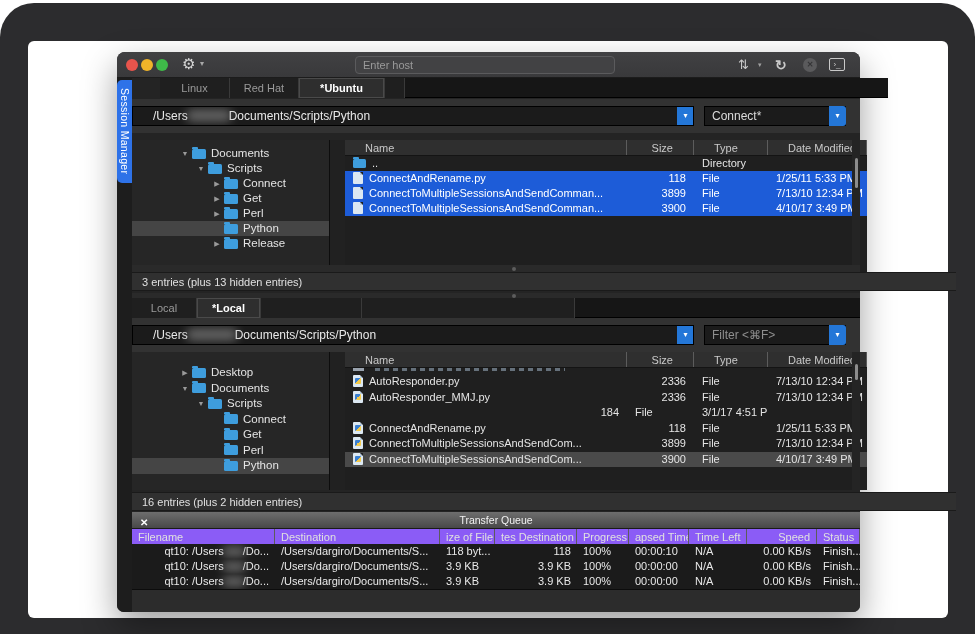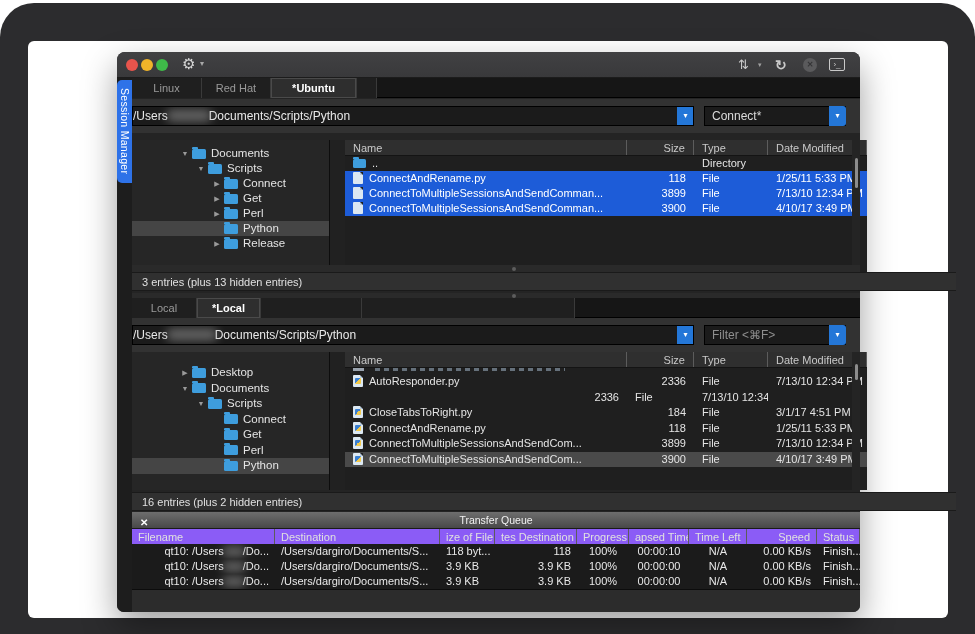--- a/index.html
+++ b/index.html
@@ -110,6 +110,7 @@
       <div class="tl green"></div>
       <div class="gear">⚙</div>
       <div class="gear-chev">▾</div>
+      <input class="hostfield" placeholder="Enter host" style="">
       <div class="ticon ti-transfer">⇅</div>
       <div class="ticon ti-tchev">▾</div>
       <div class="ticon ti-refresh">↻</div>

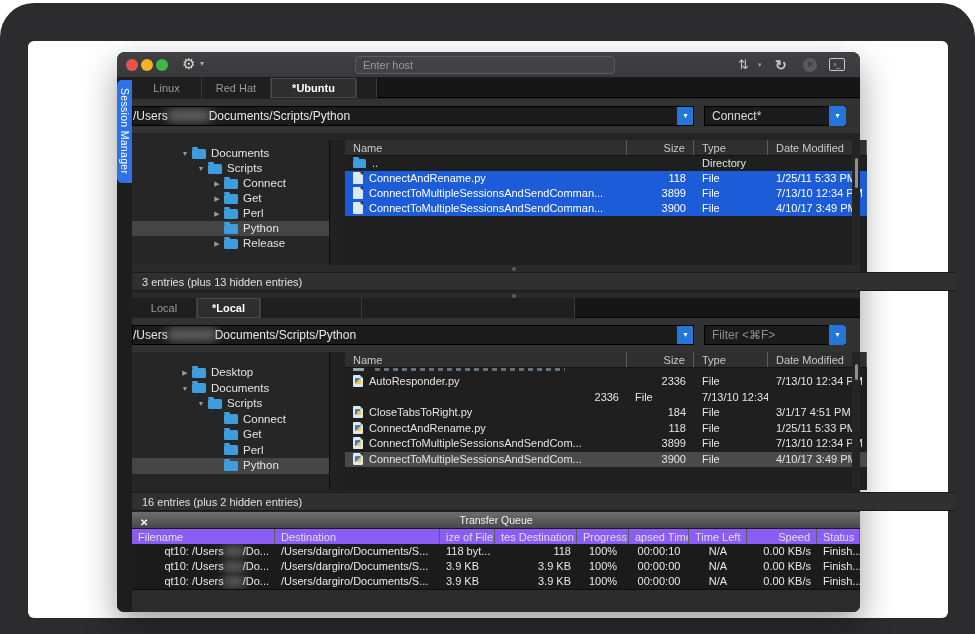--- a/index.html
+++ b/index.html
@@ -30,7 +30,7 @@
 
   
   .tabbar { position:absolute; left:15px; width:728px; height:20px; background:#161616; border-bottom:1px solid #000; display:flex; }
-  .tabbar.remote { top:26px; } .tabbar.local { top:246px; }
+  .tabbar.remote { top:26px;margin-left:28px; } .tabbar.local { top:246px; }
   .tab { height:20px; line-height:20px; text-align:center; color:#9a9a9a; background:#1f1f1f; border-right:1px solid #3a3a3a; font-size:11px; }
   .tab.active { background:#2e2e2e; color:#fff; font-weight:bold; box-shadow:inset 0 0 0 1px #4a4a4a; }
   .tab.blank { background:#1f1f1f; }

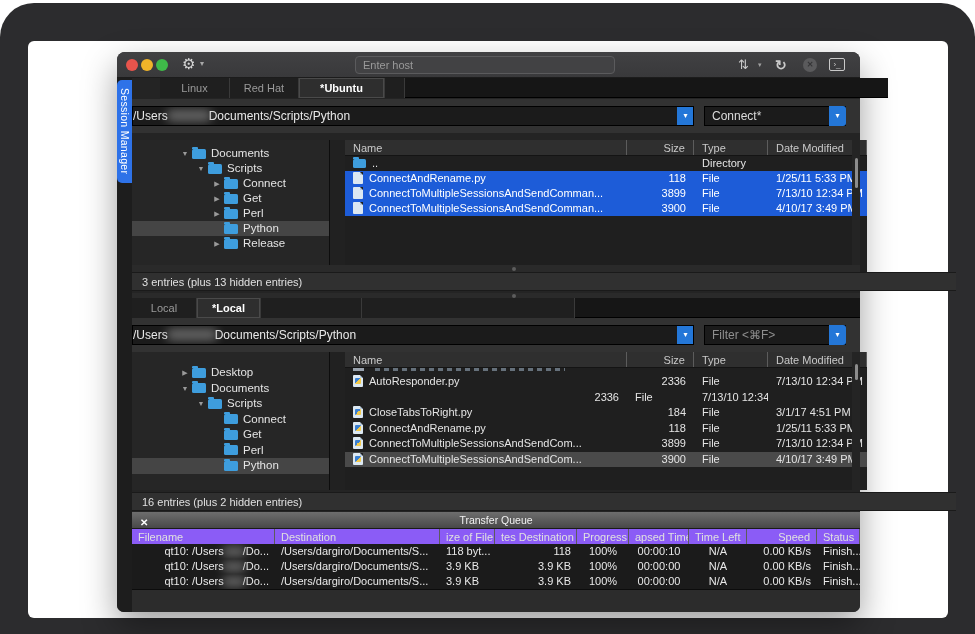--- a/index.html
+++ b/index.html
@@ -38,7 +38,7 @@
   
   .pathrow { position:absolute; left:15px; width:728px; height:34px; background:#323232; }
   .pathrow.r1 { top:47px; } .pathrow.r2 { top:266px; }
-  .pfield { position:absolute; left:0; top:7px; width:562px; height:20px; background:#1b1b1b; border:1px solid #000; color:#e8e8e8; font-size:12px; line-height:18px; padding-left:0; white-space:nowrap; overflow:hidden; }
+  .pfield { position:absolute; left:0; top:7px; width:562px; height:20px; background:#1b1b1b; border:1px solid #000; color:#e8e8e8; font-size:12px; line-height:18px; padding-left:20px; white-space:nowrap; overflow:hidden; }
   .combo { position:absolute; left:572px; top:7px; width:142px; height:20px; background:#1b1b1b; border:1px solid #000; color:#dcdcdc; font-size:12px; line-height:18px; padding-left:7px; }
   .combo .dim { color:#8f8f8f; }
   .combobtn { position:absolute; right:-1px; top:-1px; width:17px; height:20px; background:#2477d8; border-radius:0 3px 3px 0; color:#fff; text-align:center; font-size:8px; line-height:20px; }

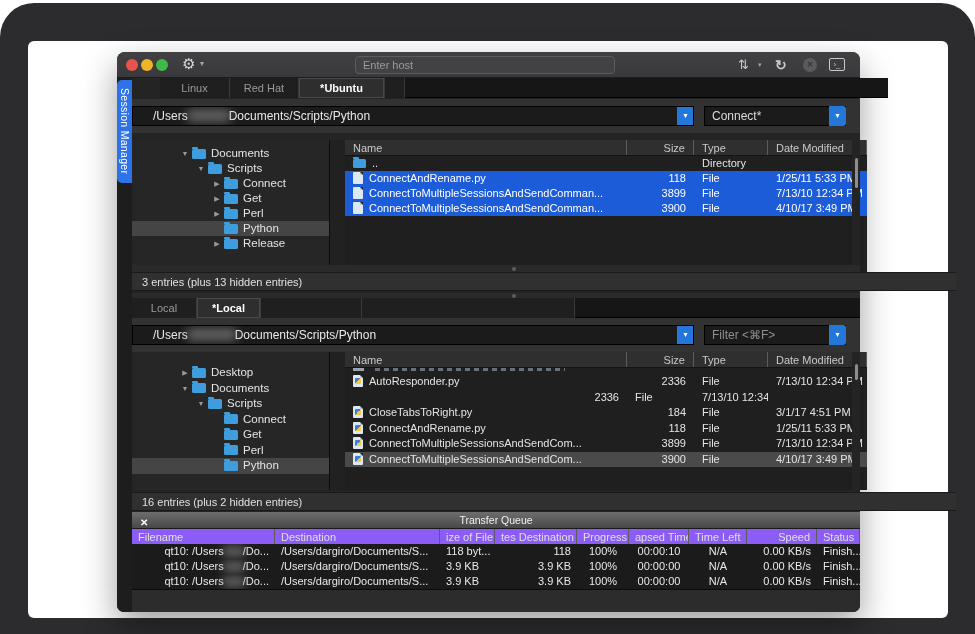--- a/index.html
+++ b/index.html
@@ -62,7 +62,7 @@
   .sbthumb { position:absolute; right:2px; width:3px; border-radius:2px; background:#8d8d8d; }
   .fhead, .frow { display:grid; grid-template-columns:282px 67px 74px 99px; }
   .fhead { height:16px; line-height:16px; background:#2f2f2f; color:#c9c9c9; border-bottom:1px solid #141414; }
-  .fhead > div { border-right:1px solid #5c5c5c; padding:0 8px; white-space:nowrap; overflow:hidden; }
+  .fhead > div { border-right:1px solid #5c5c5c; padding:0 20px; white-space:nowrap; overflow:hidden; }
   .frow { height:15px; line-height:15px; color:#e4e4e4; }
   .frow > div { padding:0 8px; white-space:nowrap; overflow:hidden; }
   .col-size { text-align:right; }

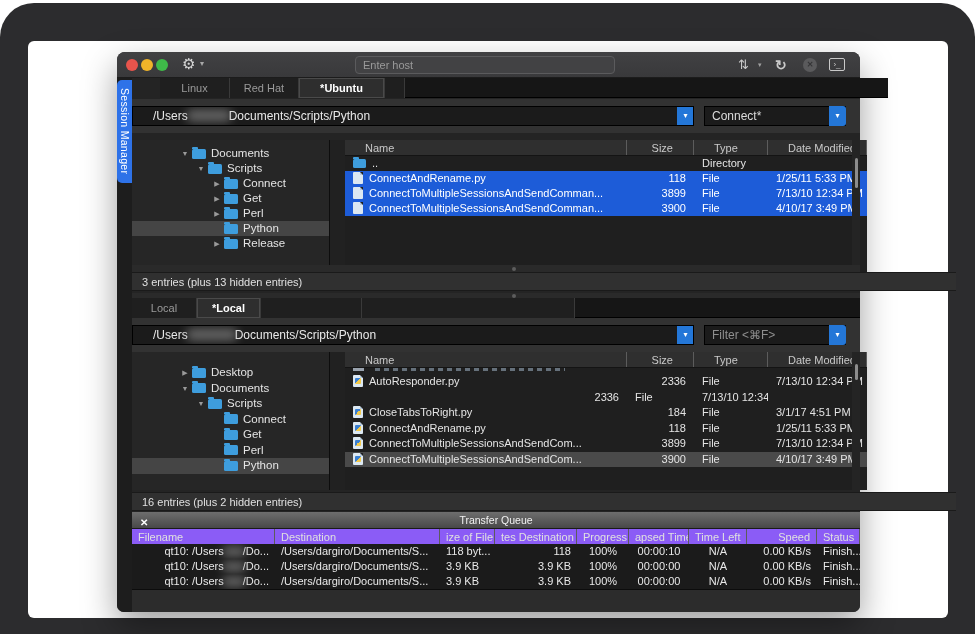--- a/index.html
+++ b/index.html
@@ -242,6 +242,7 @@
           <div>7/13/10 12:34 PM</div>
         </div>
         <div class="frow" style="height:15.5px;line-height:15.5px">
+          <div><span class="doc py"></span><span>AutoResponder_MMJ.py</span></div>
           <div class="col-size">2336</div>
           <div>File</div>
           <div>7/13/10 12:34 PM</div>

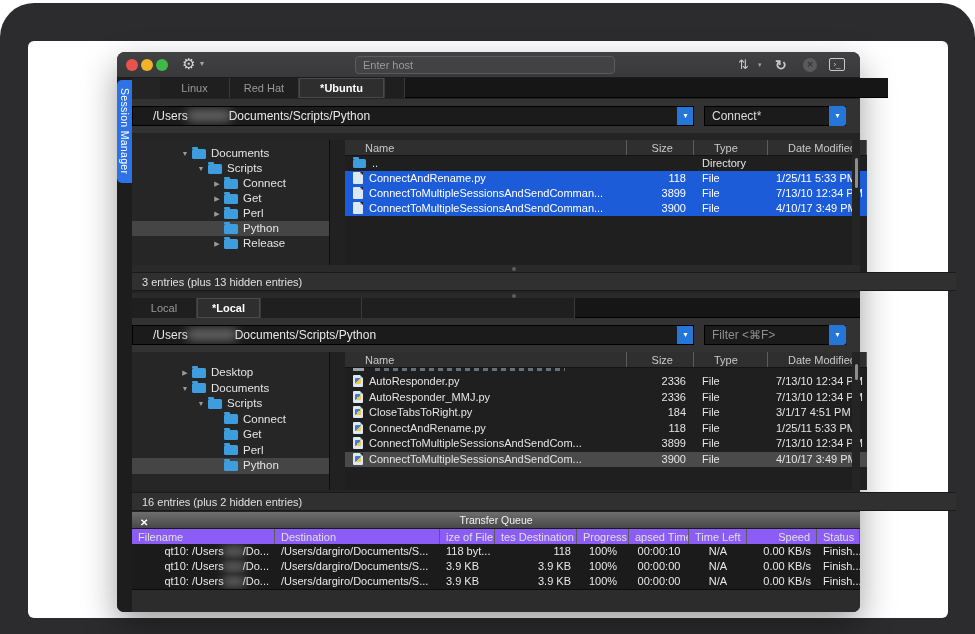--- a/index.html
+++ b/index.html
@@ -248,7 +248,6 @@
           <div>7/13/10 12:34 PM</div>
         </div>
         <div class="frow" style="height:15.5px;line-height:15.5px">
-          <div><span class="doc py"></span><span>CloseTabsToRight.py</span></div>
           <div class="col-size">184</div>
           <div>File</div>
           <div>3/1/17 4:51 PM</div>

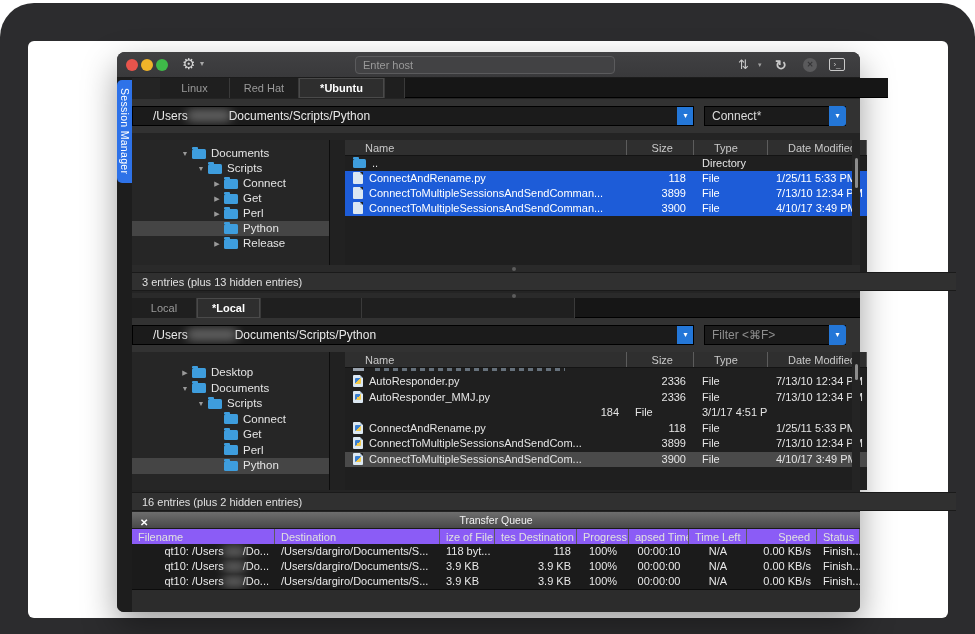--- a/index.html
+++ b/index.html
@@ -92,7 +92,7 @@
   .qrow { height:15px; line-height:15px; background:#1b1b1b; color:#e8e8e8; }
   .qrow > div { padding:0 6px; white-space:nowrap; overflow:hidden; }
   .qr0{ top:492px; } .qr1{ top:507px; } .qr2{ top:522px; }
-  .q-right{ text-align:right; } .q-center{ text-align:center; }
+  .q-right{ text-align:right; } .q-center{ text-align:left; }
   .qfoot { position:absolute; left:15px; top:537px; width:728px; height:23px; background:#2c2c2c; border-top:1px solid #0c0c0c; border-radius:0 0 7px 0; }
 </style>
 </head>

